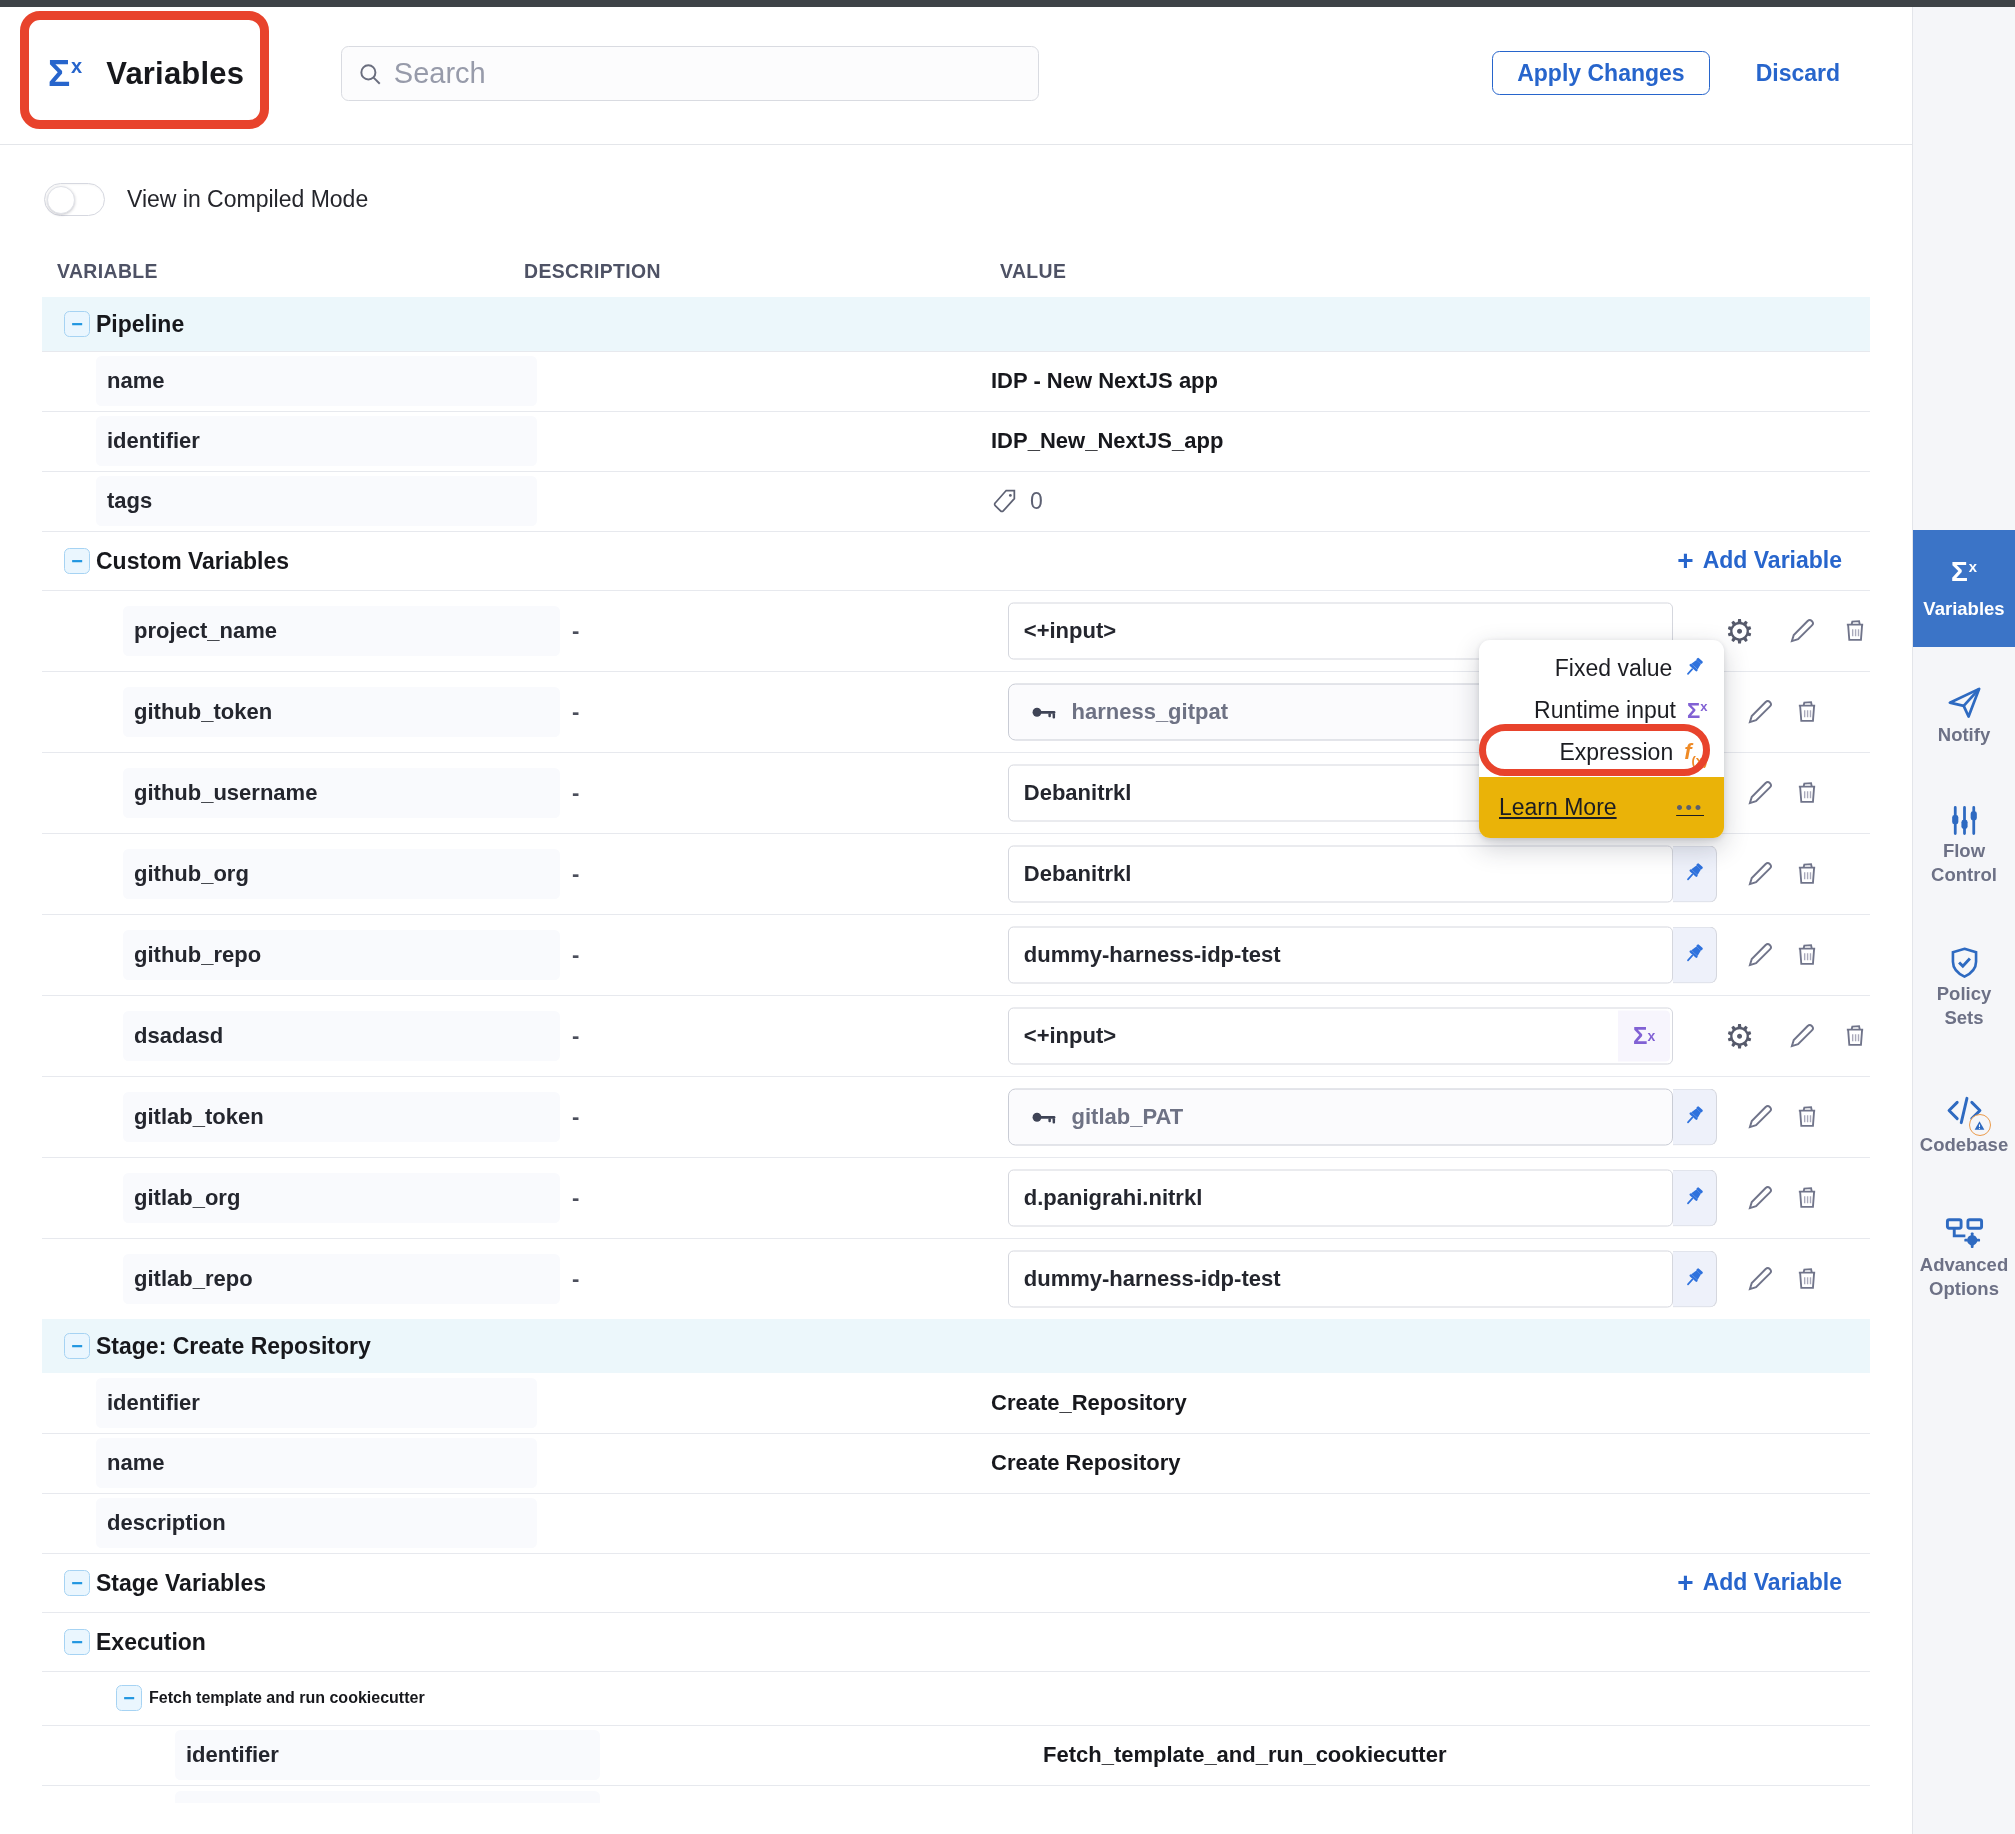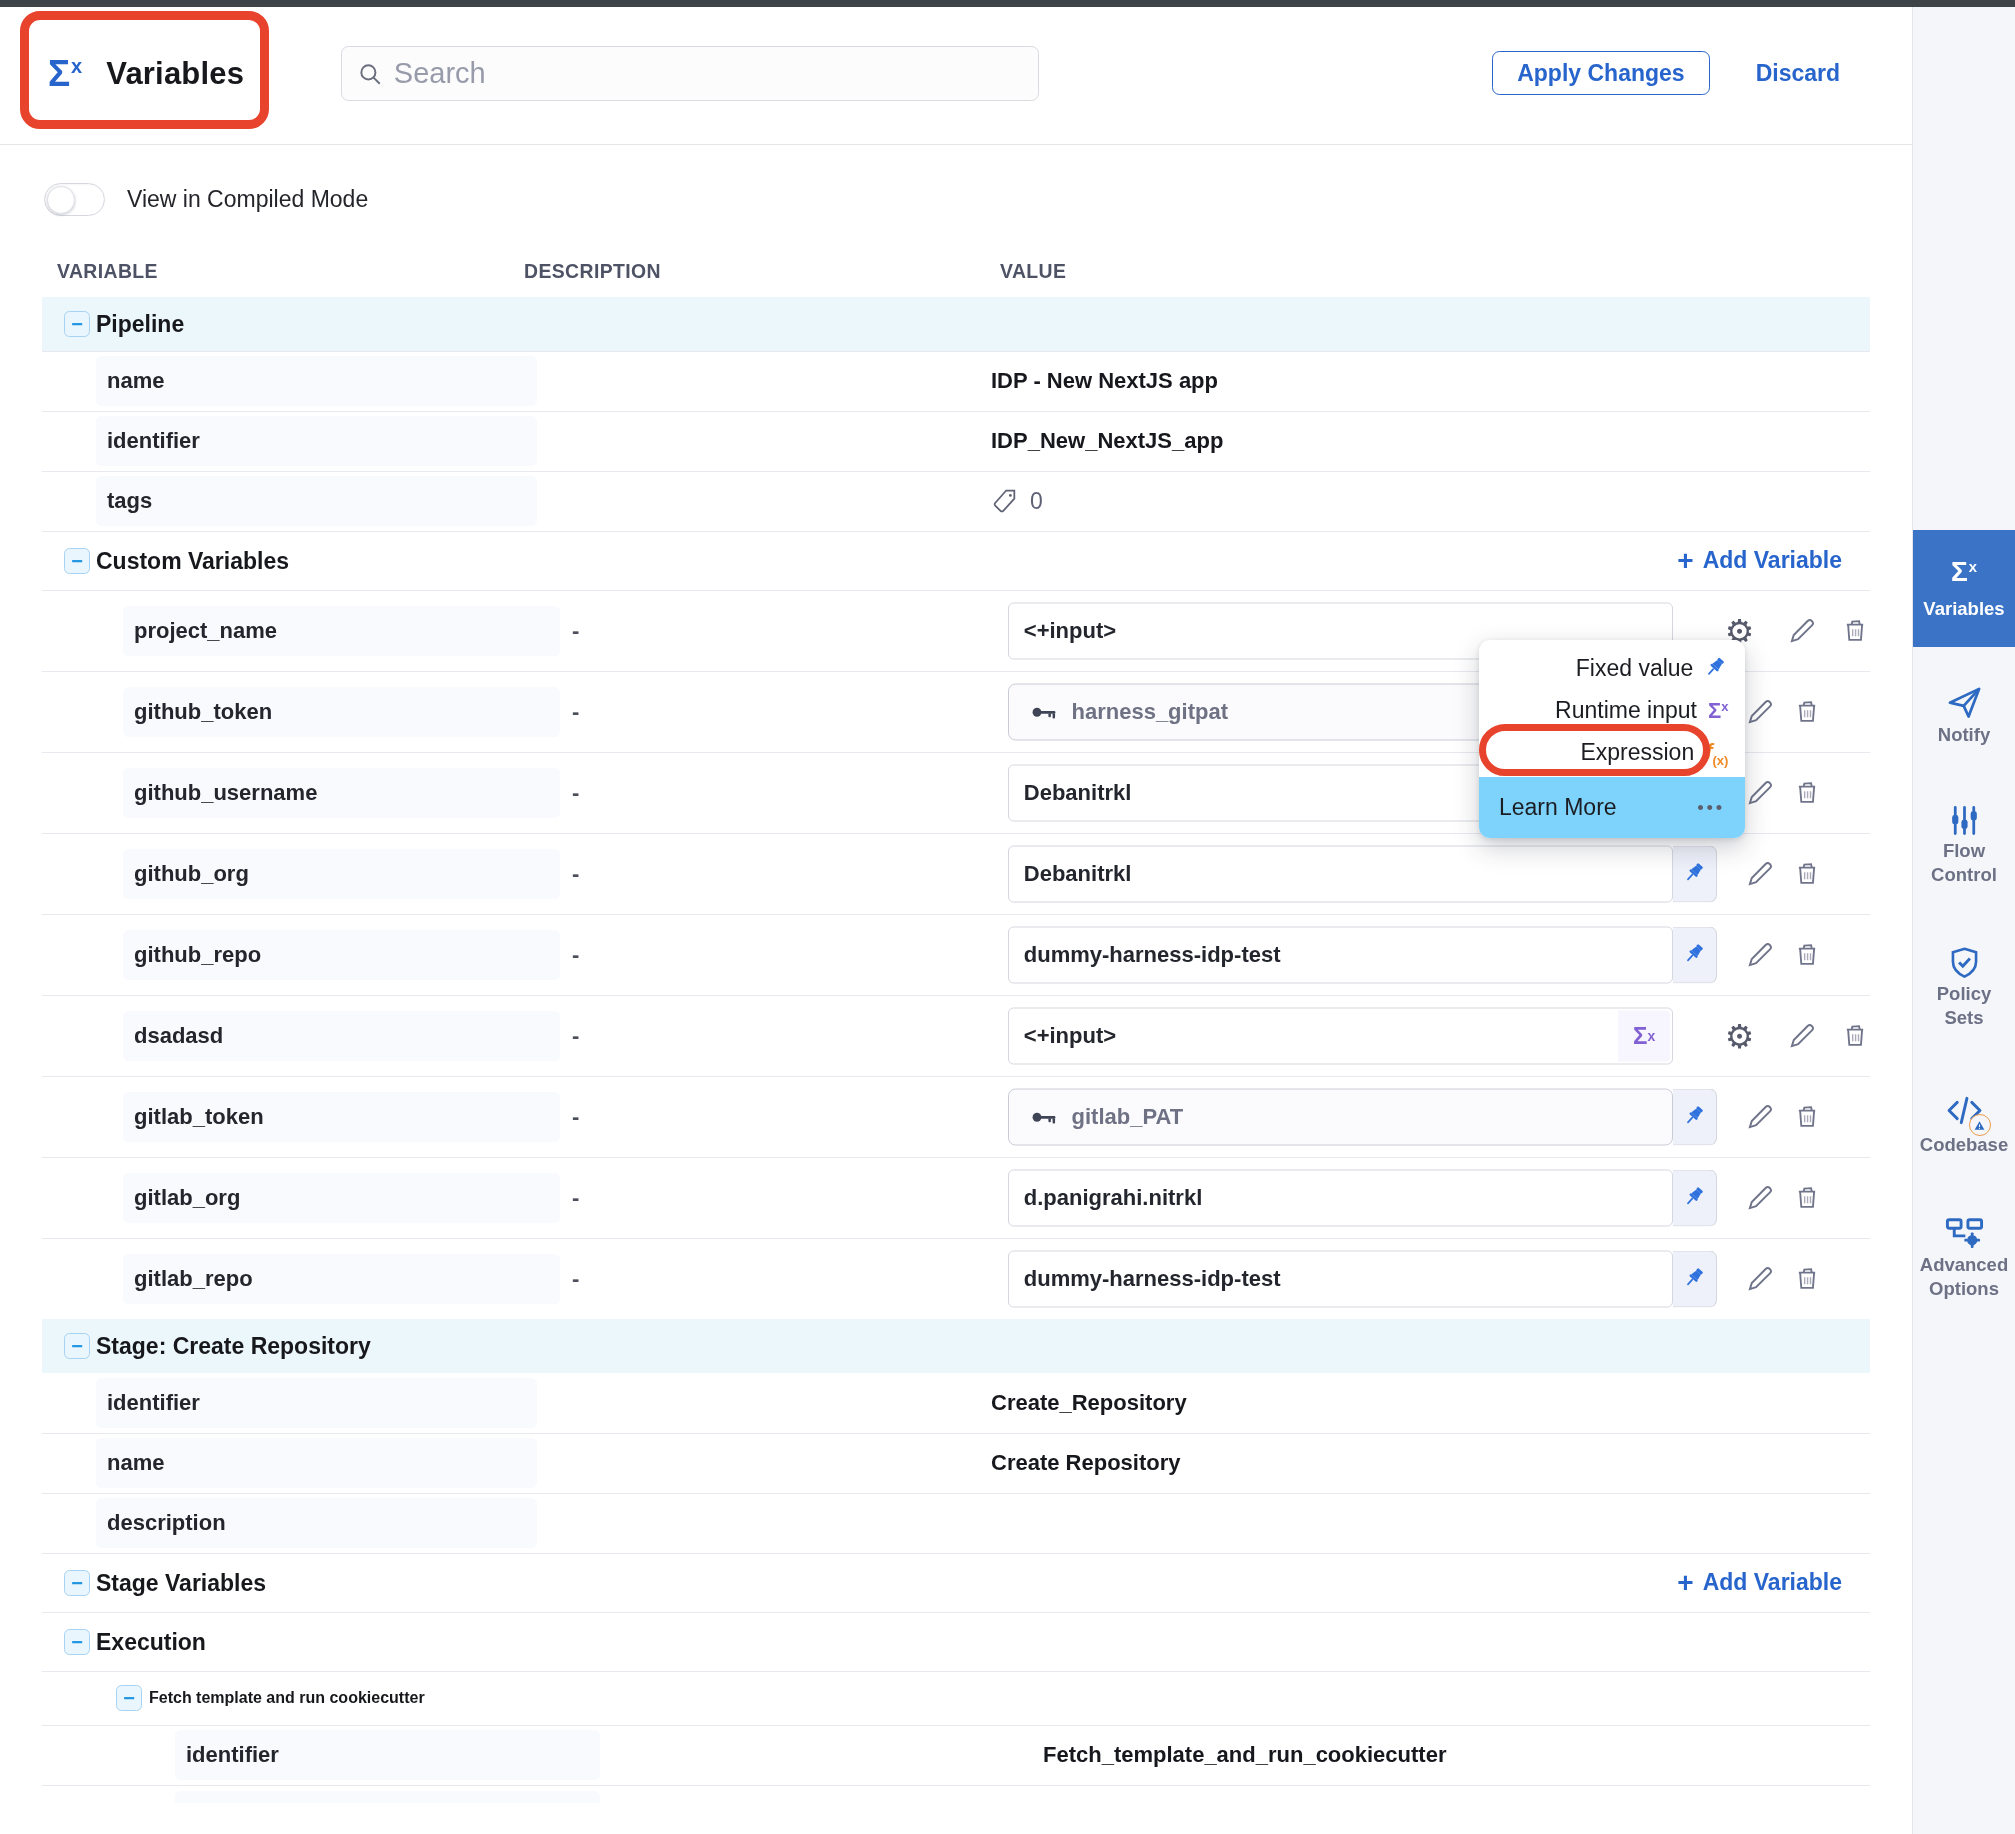--- a/index.html
+++ b/index.html
@@ -96,7 +96,7 @@
   .add-link .plus { font-size:28px; font-weight:700; line-height:1; }
 
   
-  .dropdown { position:absolute; left:1479px; top:640px; width:266px; height:198px; background:#fff;
+  .dropdown { position:absolute; left:1479px; top:640px; width:245px; height:198px; background:#fff;
     border-radius:11px; box-shadow:0 9.2px 26px rgba(35,40,60,.22), 0 1.8px 5.5px rgba(35,40,60,.12); z-index:50; padding-top:7.4px; }
   .dd-item { height:42px; display:flex; align-items:center; justify-content:flex-end; gap:11px;
     padding-right:16.6px; font-size:23px; color:#1c1d22; font-weight:500; cursor:pointer; }

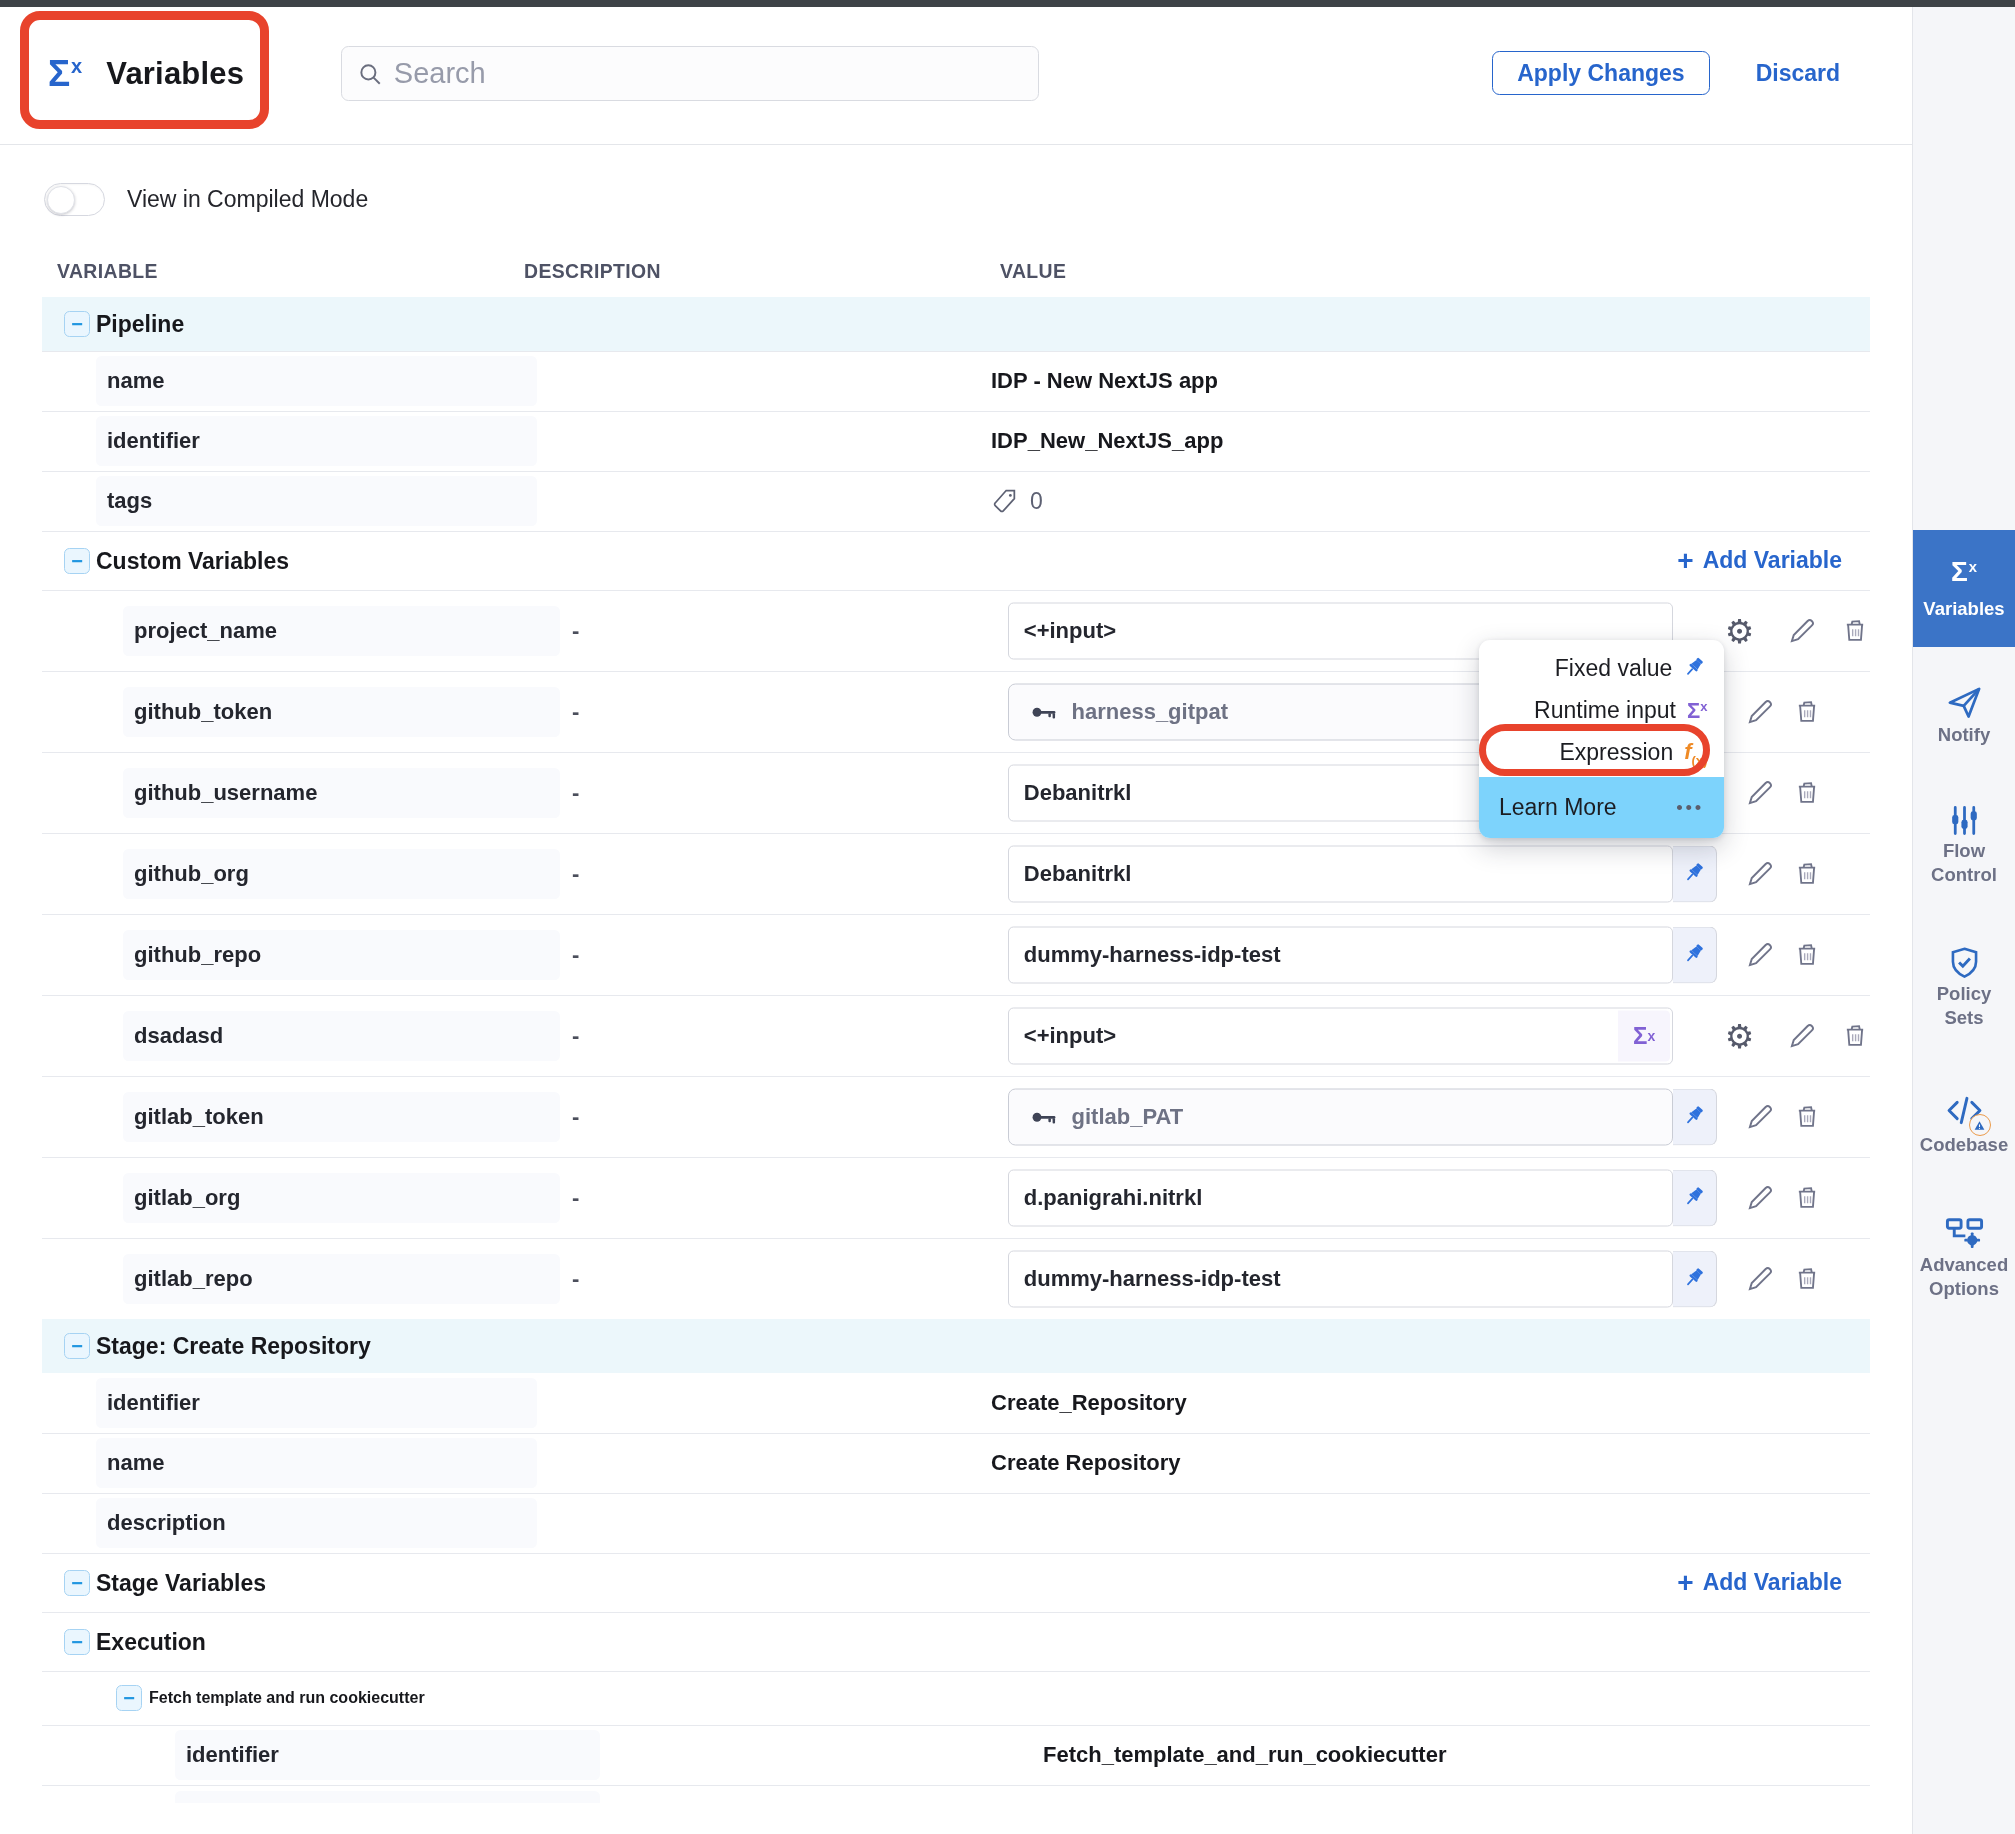--- a/index.html
+++ b/index.html
@@ -104,8 +104,8 @@
   .dd-fx .fxf { font-size:22px; } .dd-fx sub { font-size:13px; font-style:normal; }
   .dd-sig { color:#8161d4; font-weight:700; }
   .dd-sig .sg { font-size:22px; } .dd-sig sup { font-size:13px; vertical-align:7.4px; }
-  .dd-footer { position:absolute; left:0; right:0; bottom:0; height:61px; background:#7dd3fc;
-    border-radius:0 0 11px 11px; display:flex; align-items:center; justify-content:space-between; padding:0 20px; cursor:pointer; }
+  .dd-footer { position:absolute; left:0; right:0; bottom:0; height:61px; background:#eab308;
+    border-radius:0 0 11px 11px; display:flex; align-items:center; justify-content:space-between; padding:0 20px; cursor:pointer;text-decoration:underline; }
   .dd-footer .lm { font-size:23px; color:#1c1d22; }
   .dd-footer .dots { color:#5b5f6e; font-size:18.5px; letter-spacing:2.8px; }
   .annotate-oval { position:absolute; left:1479px; top:724px; width:231px; height:52px;

